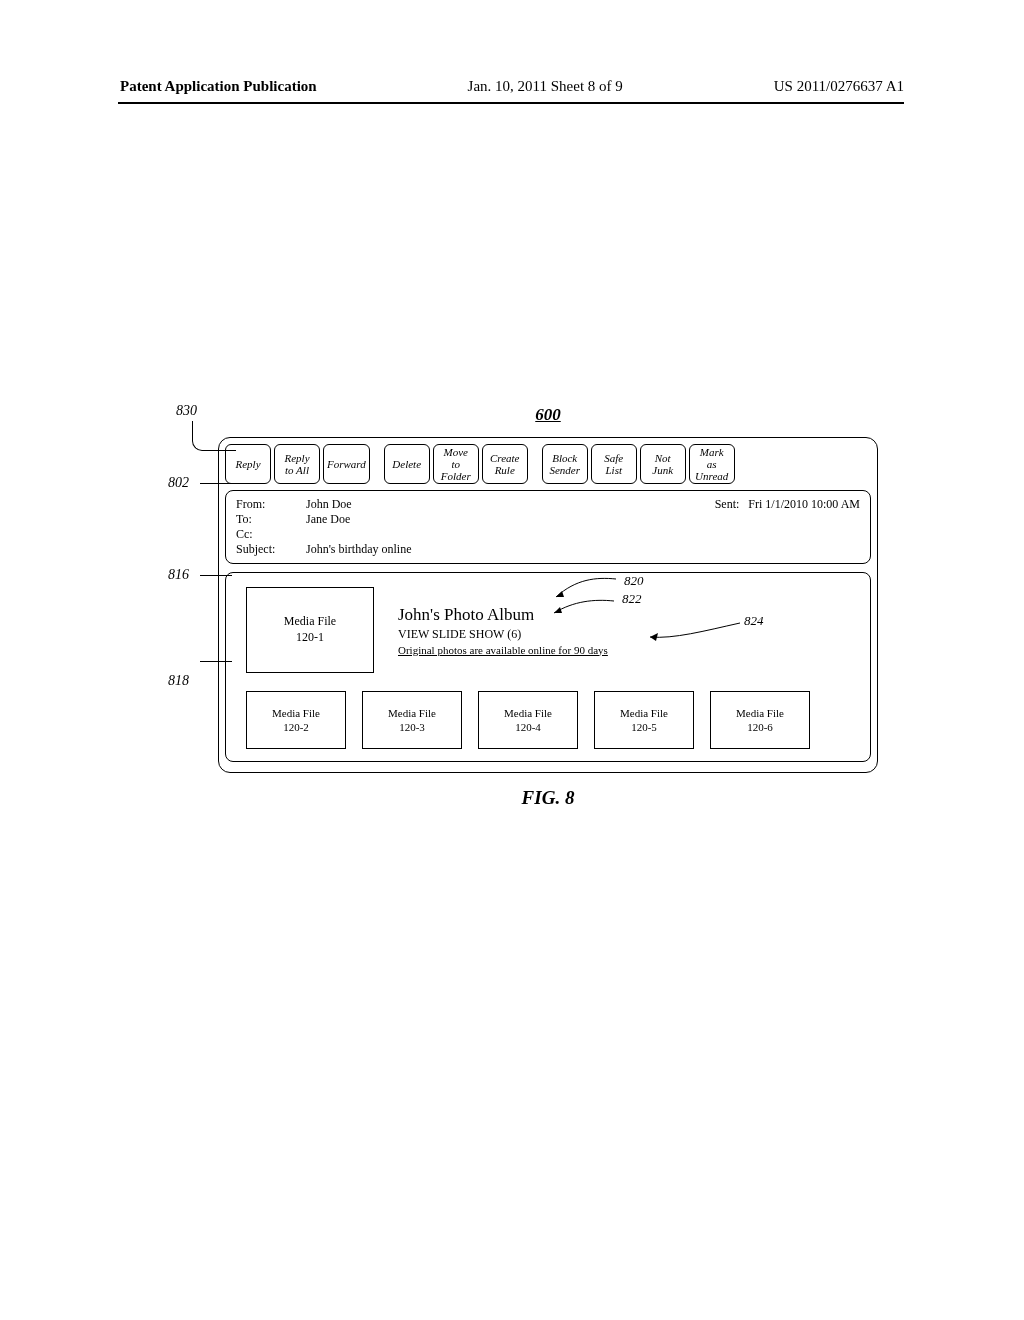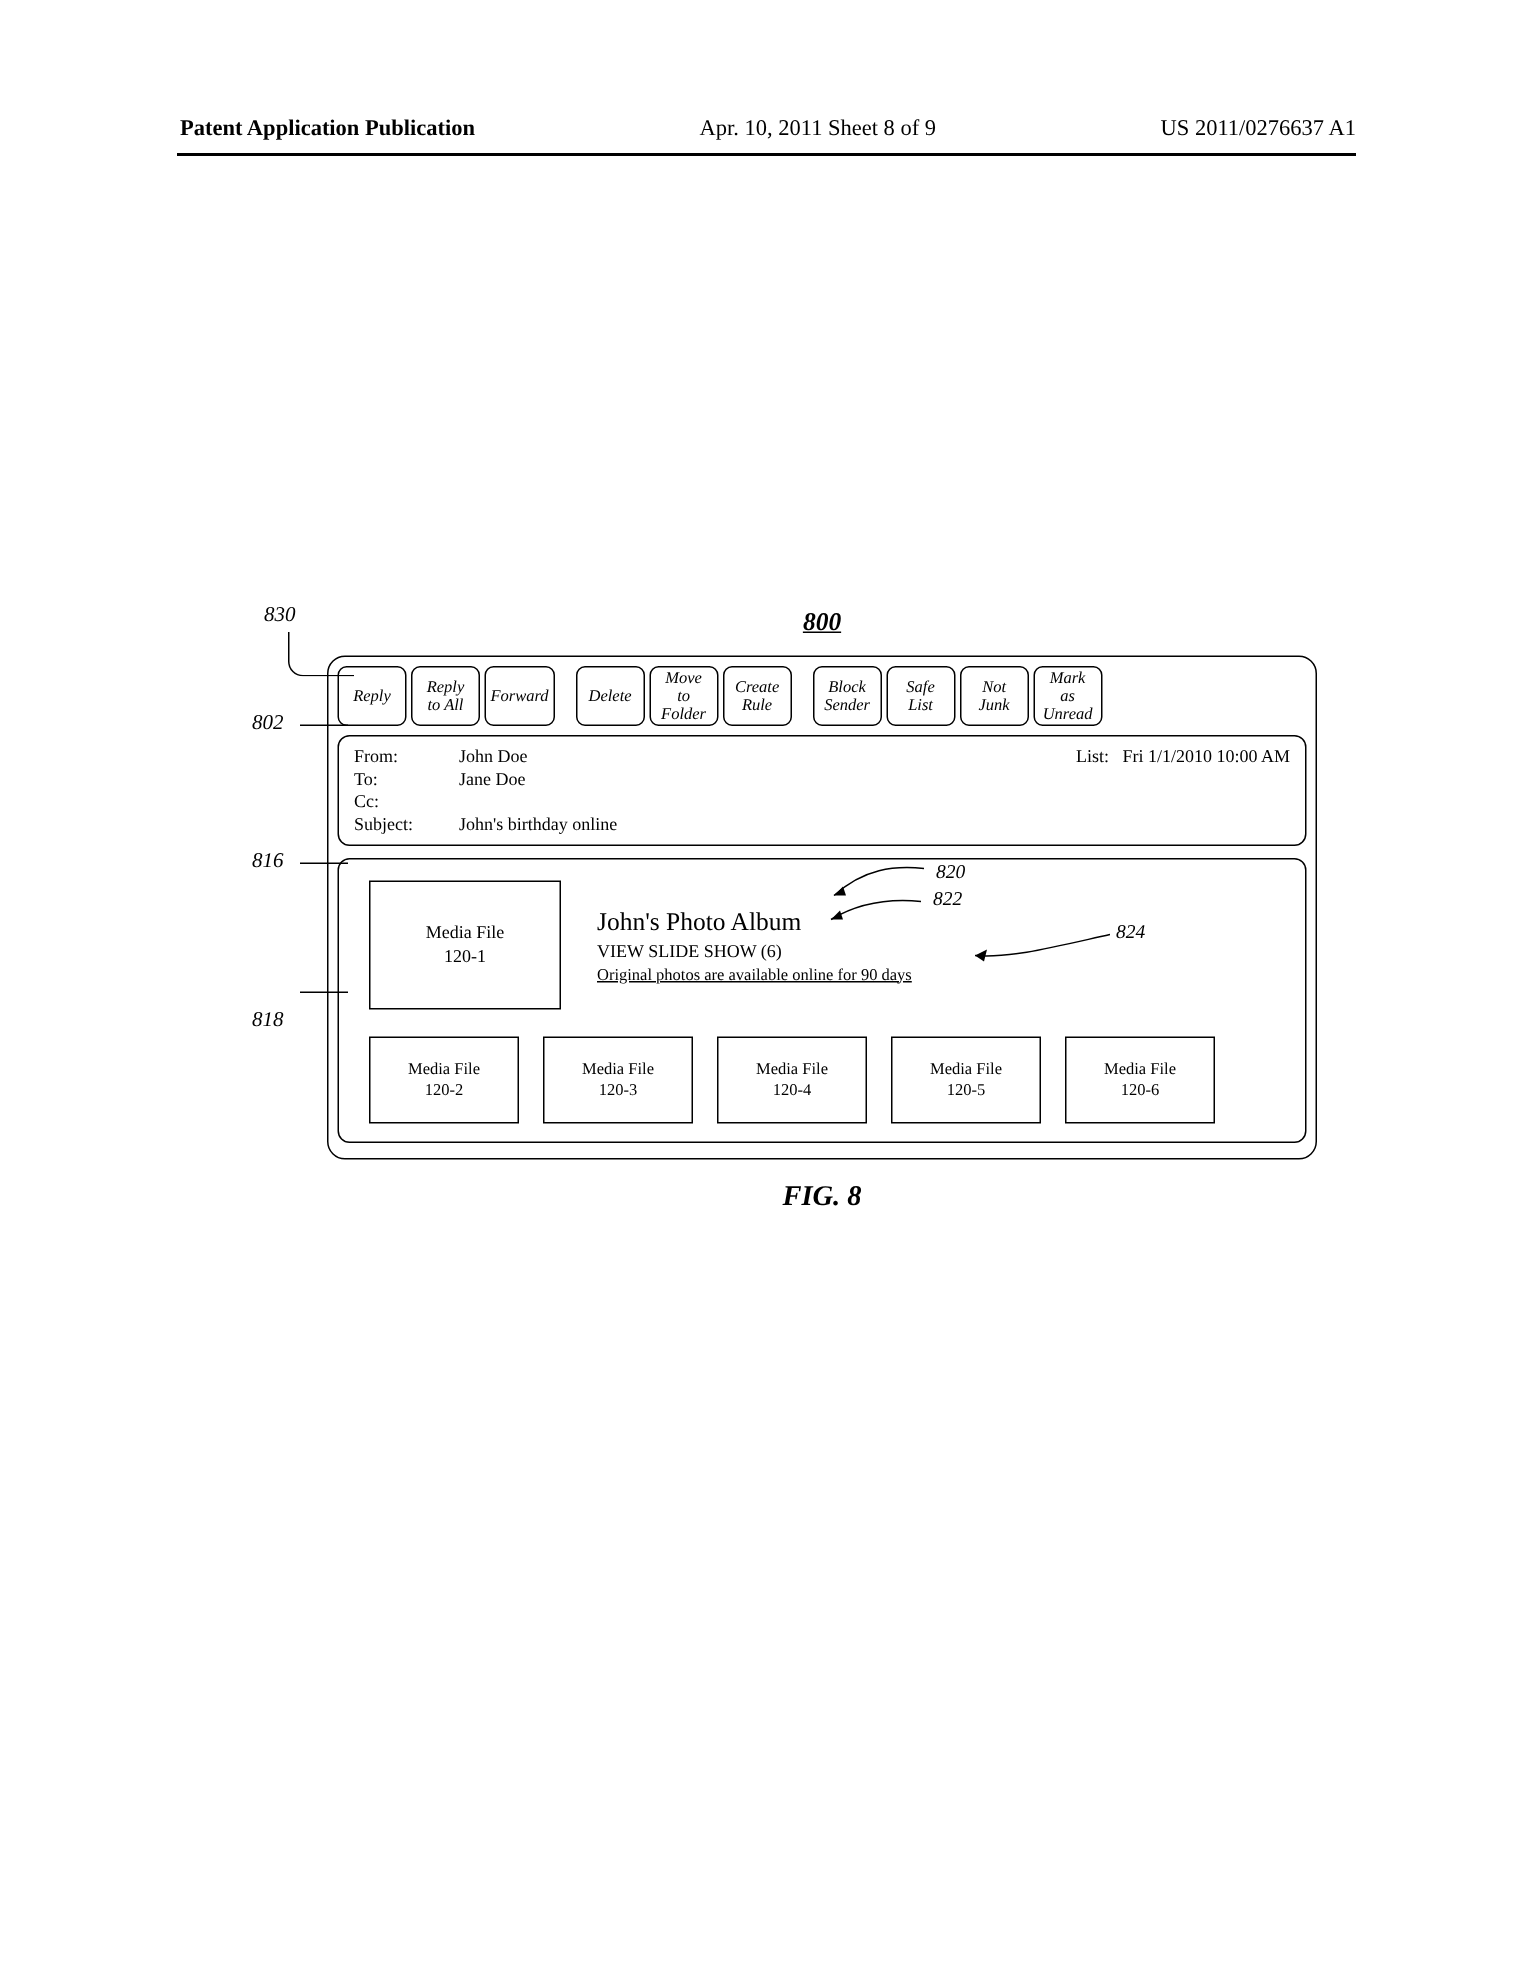--- a/index.html
+++ b/index.html
@@ -195,7 +195,7 @@
 
 <div class="page-header">
   <span class="left">Patent Application Publication</span>
-  <span>Apr. 10, 2011  Sheet 8 of 9</span>
+  <span>Jan. 10, 2011  Sheet 8 of 9</span>
   <span>US 2011/0276637 A1</span>
 </div>
 <div class="hr"></div>

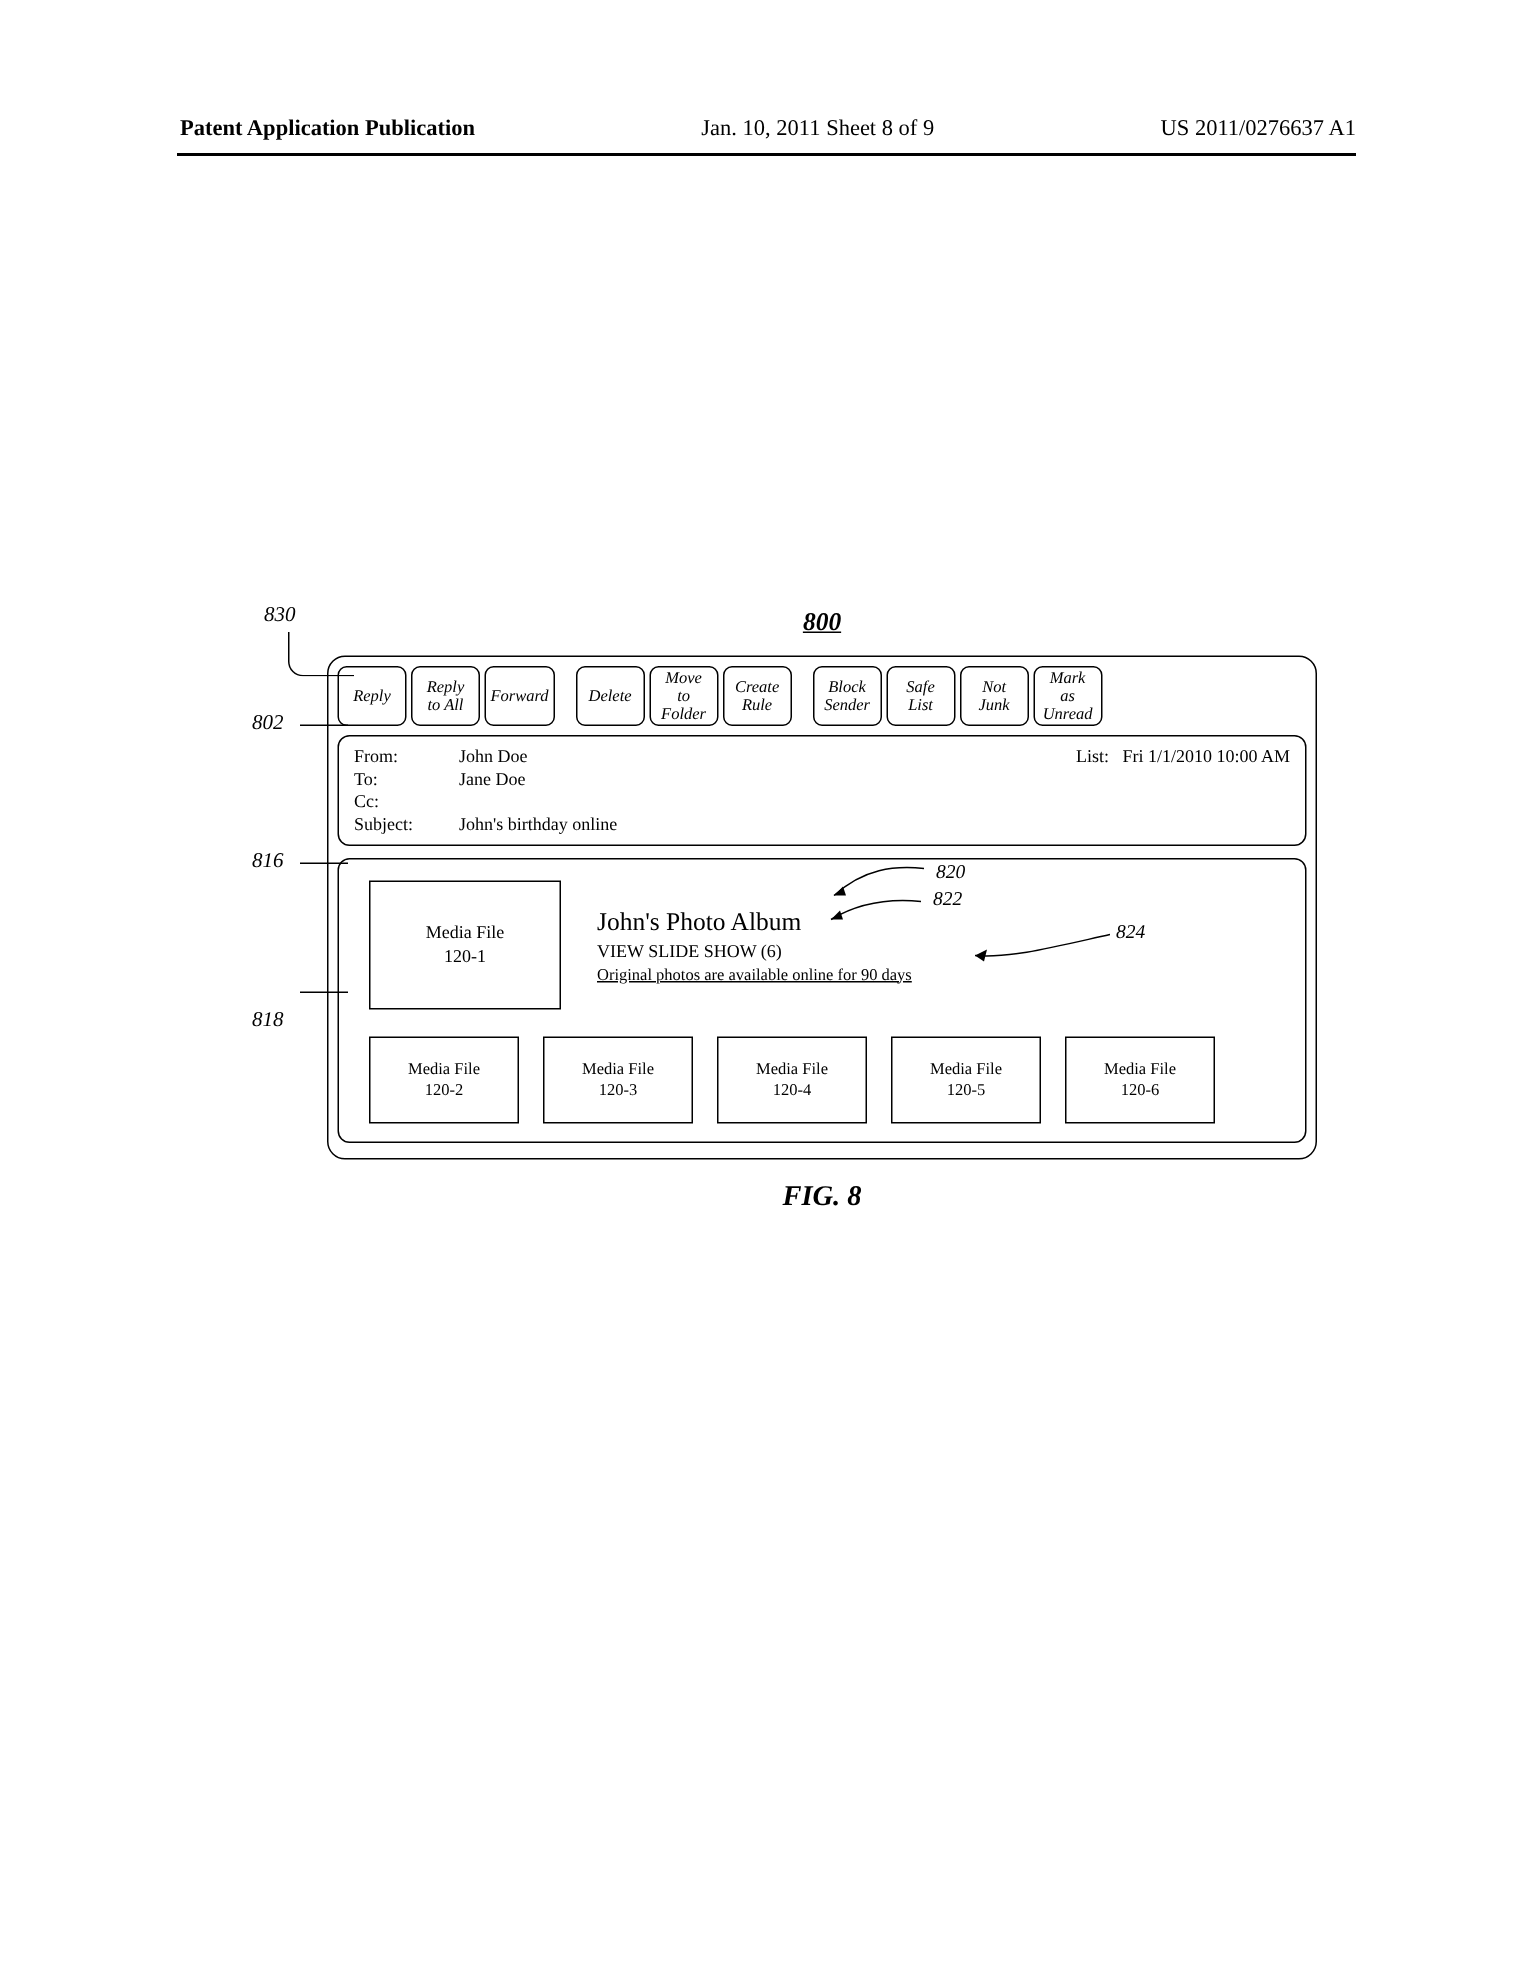--- a/index.html
+++ b/index.html
@@ -205,7 +205,7 @@
   <div class="ref-830">830</div>
   <div class="ref-830-line"></div>
 
-  <div class="ref-800">800</div>
+  <div class="ref-800">600</div>
 
   <div class="ref-left r802">802</div>
   <div class="tick t802"></div>

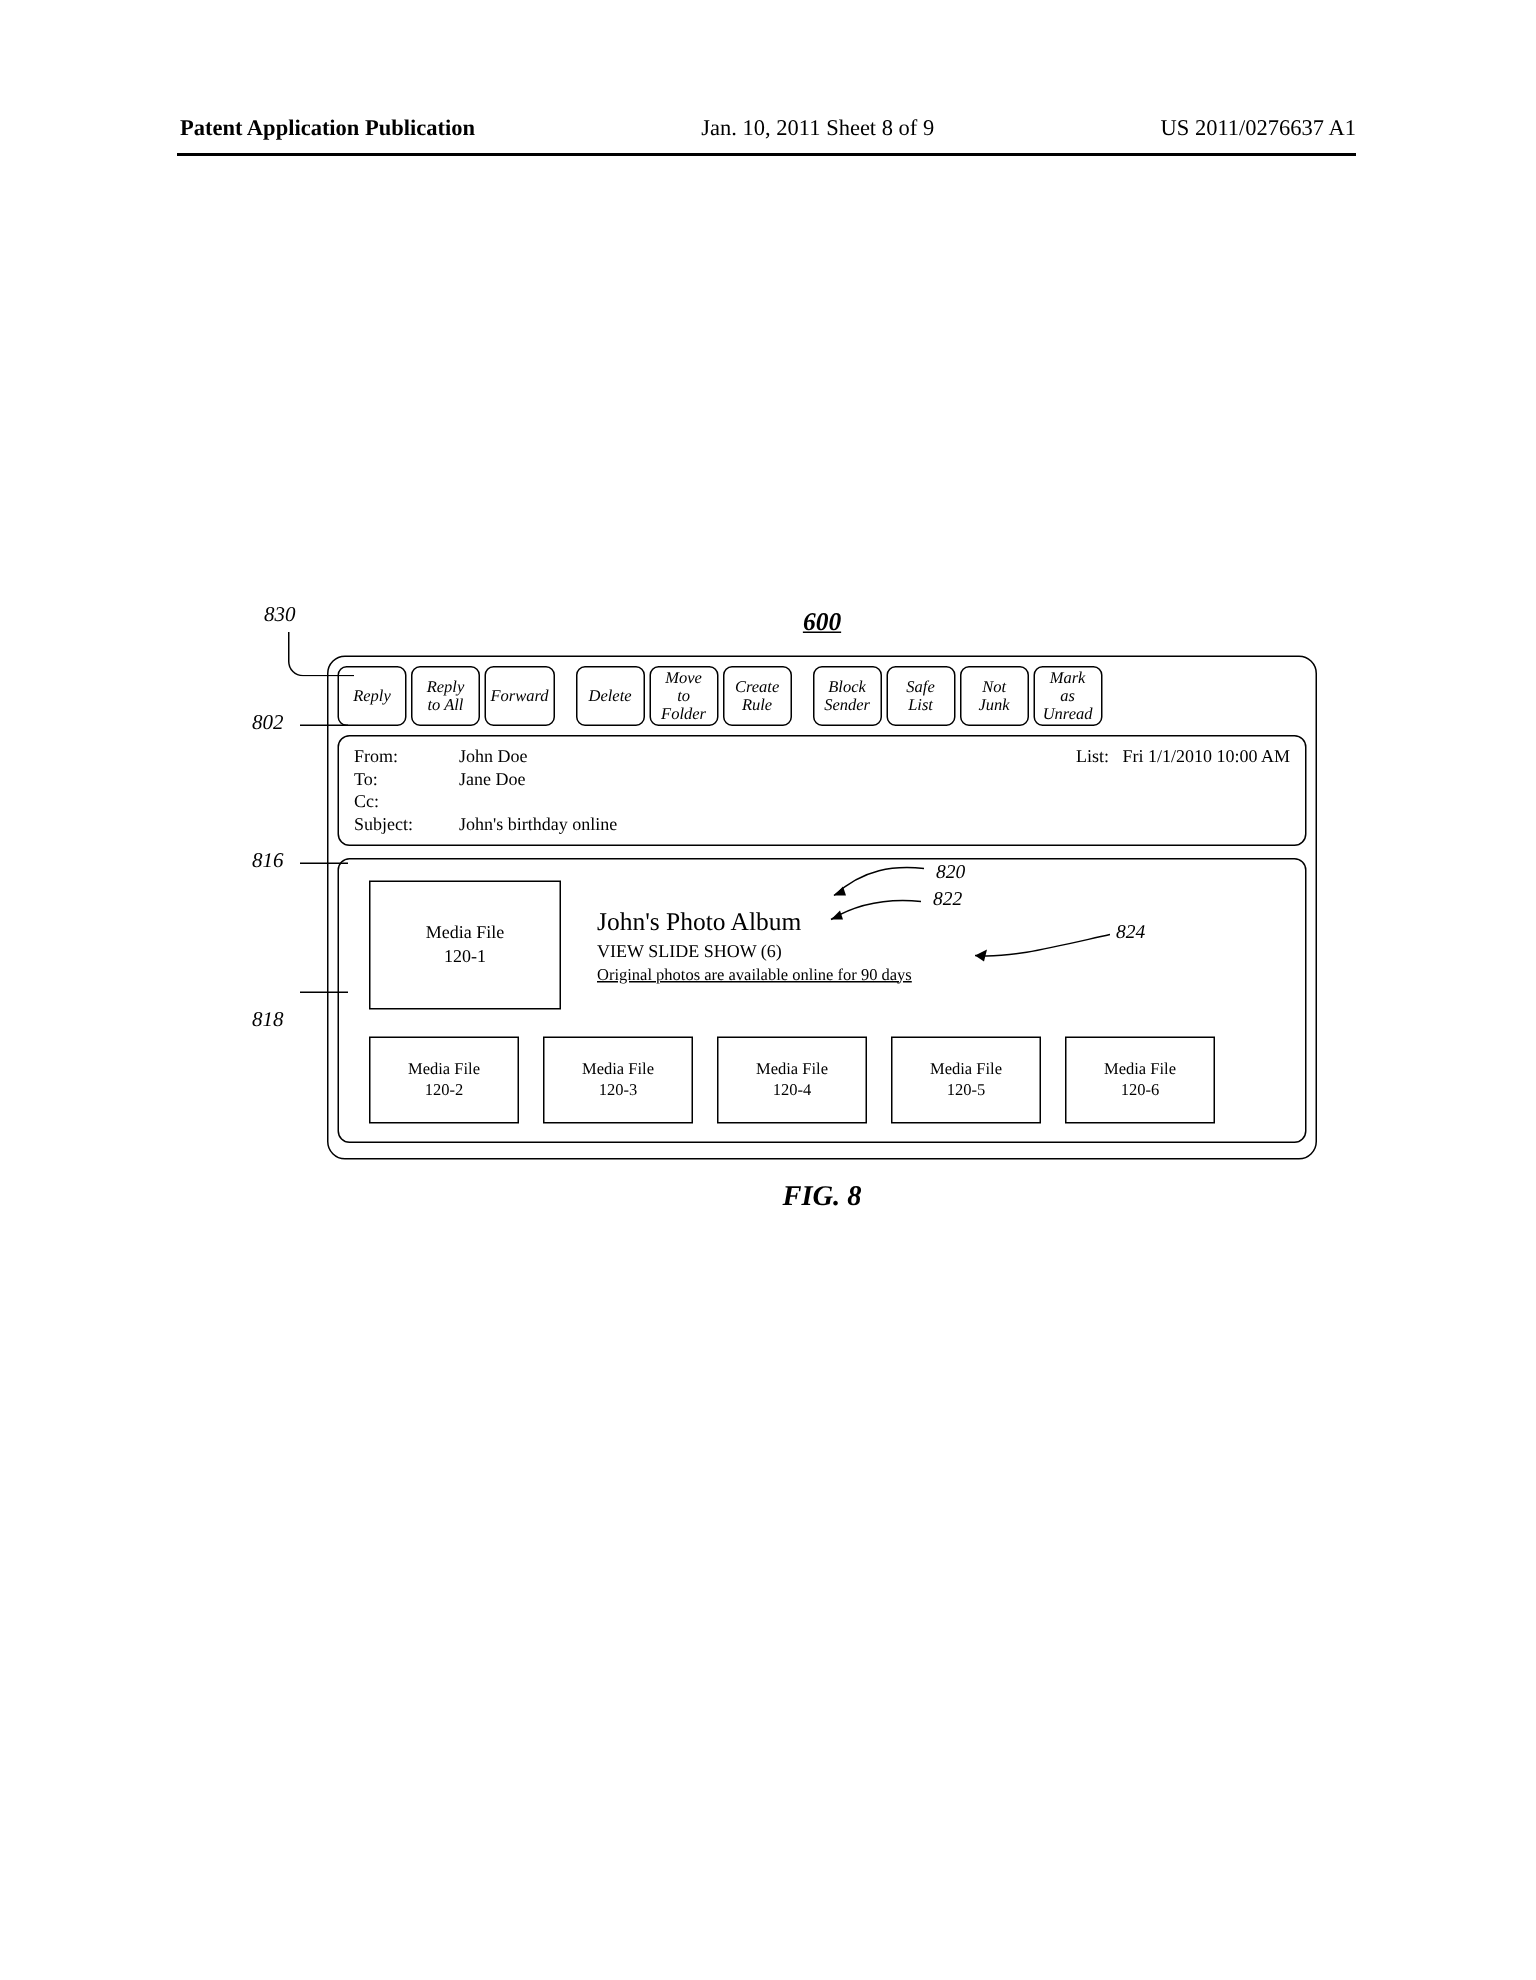--- a/index.html
+++ b/index.html
@@ -254,7 +254,7 @@
           <span>John's birthday online</span>
         </div>
         <div class="hdr-sent">
-          <span>List:</span>
+          <span>Sent:</span>
           <span> &nbsp;</span>
           <span>Fri 1/1/2010 10:00 AM</span>
         </div>

